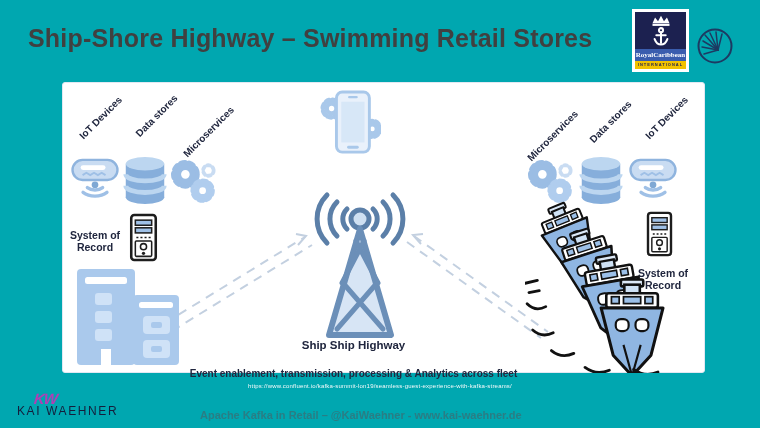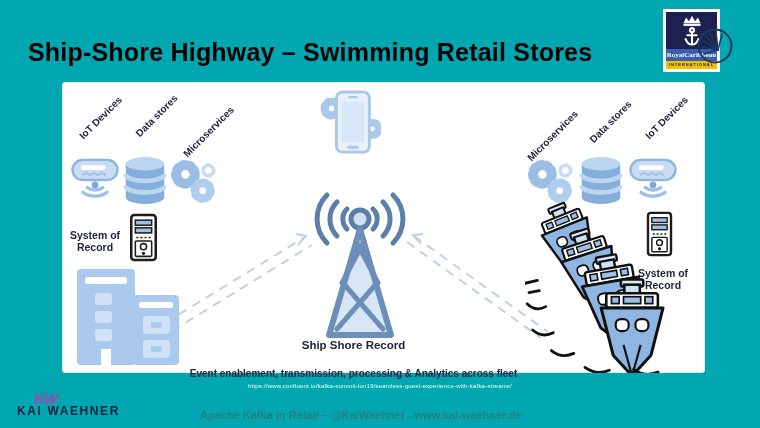--- a/index.html
+++ b/index.html
@@ -10,8 +10,8 @@
     -webkit-font-smoothing:antialiased;
   }
   .slide-title{
-    position:absolute;left:28px;top:38px;width:600px;
-    color:#000000;font-size:25px;font-weight:bold;letter-spacing:.2px;white-space:nowrap;
+    position:absolute;left:28px;top:24px;width:600px;
+    color:#404040;font-size:25px;font-weight:bold;letter-spacing:.2px;white-space:nowrap;
   }
   
   .rc-logo{position:absolute;left:663px;top:9px;width:57px;height:63px;background:#fff;padding:3px;box-sizing:border-box;}

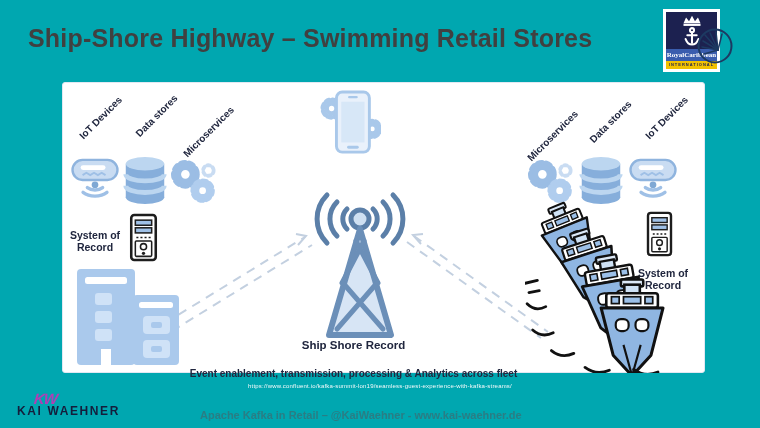--- a/index.html
+++ b/index.html
@@ -14,7 +14,7 @@
     color:#404040;font-size:25px;font-weight:bold;letter-spacing:.2px;white-space:nowrap;
   }
   
-  .rc-logo{position:absolute;left:663px;top:9px;width:57px;height:63px;background:#fff;padding:3px;box-sizing:border-box;}
+  .rc-logo{position:absolute;left:632px;top:9px;width:57px;height:63px;background:#fff;padding:3px;box-sizing:border-box;}
   .rc-crest{width:51px;height:37px;background:var(--rc-navy,#1c2150);display:flex;align-items:center;justify-content:center;}
   .rc-name{width:51px;height:12px;background:var(--rc-blue,#3a5dae);color:#fff;font-size:7px;font-weight:bold;text-align:center;line-height:12px;overflow:hidden;white-space:nowrap;font-family:"Liberation Serif",serif;}
   .rc-tag{width:51px;height:8px;background:var(--rc-yellow,#f2c200);color:#1c2150;font-size:4px;font-weight:bold;text-align:center;line-height:8px;letter-spacing:1px;overflow:hidden;white-space:nowrap;}

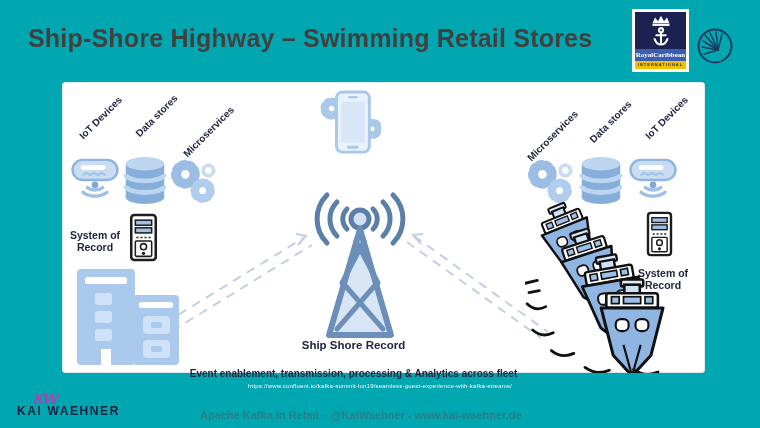--- a/index.html
+++ b/index.html
@@ -204,7 +204,7 @@
   </svg>
 
   <div class="center-caption">
-    <div class="t1">Ship Shore Record</div>
+    <div class="t1">Ship Ship Highway</div>
     <div class="t2">Event enablement, transmission, processing &amp; Analytics across fleet</div>
   </div>
 

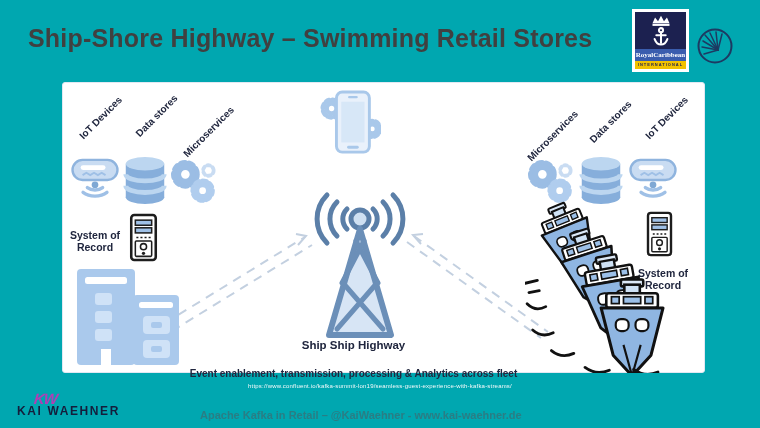--- a/index.html
+++ b/index.html
@@ -44,7 +44,7 @@
   }
   .kw-mono{position:absolute;left:34px;top:390px;font-size:15px;font-weight:bold;font-style:italic;
     color:var(--kw-magenta,#b13fb5);letter-spacing:-1px;transform:skewX(-6deg);}
-  .kw-name{position:absolute;left:17px;top:404px;font-size:12px;font-weight:bold;letter-spacing:1.6px;color:#141e3c;}
+  .kw-name{position:absolute;left:17px;top:404px;font-size:12px;font-weight:normal;letter-spacing:1.6px;color:#141e3c;}
   .credit{position:absolute;left:200px;top:409px;width:390px;
     font-size:11px;font-weight:bold;color:var(--footer-text,#2a7d84);}
   svg{display:block;}

